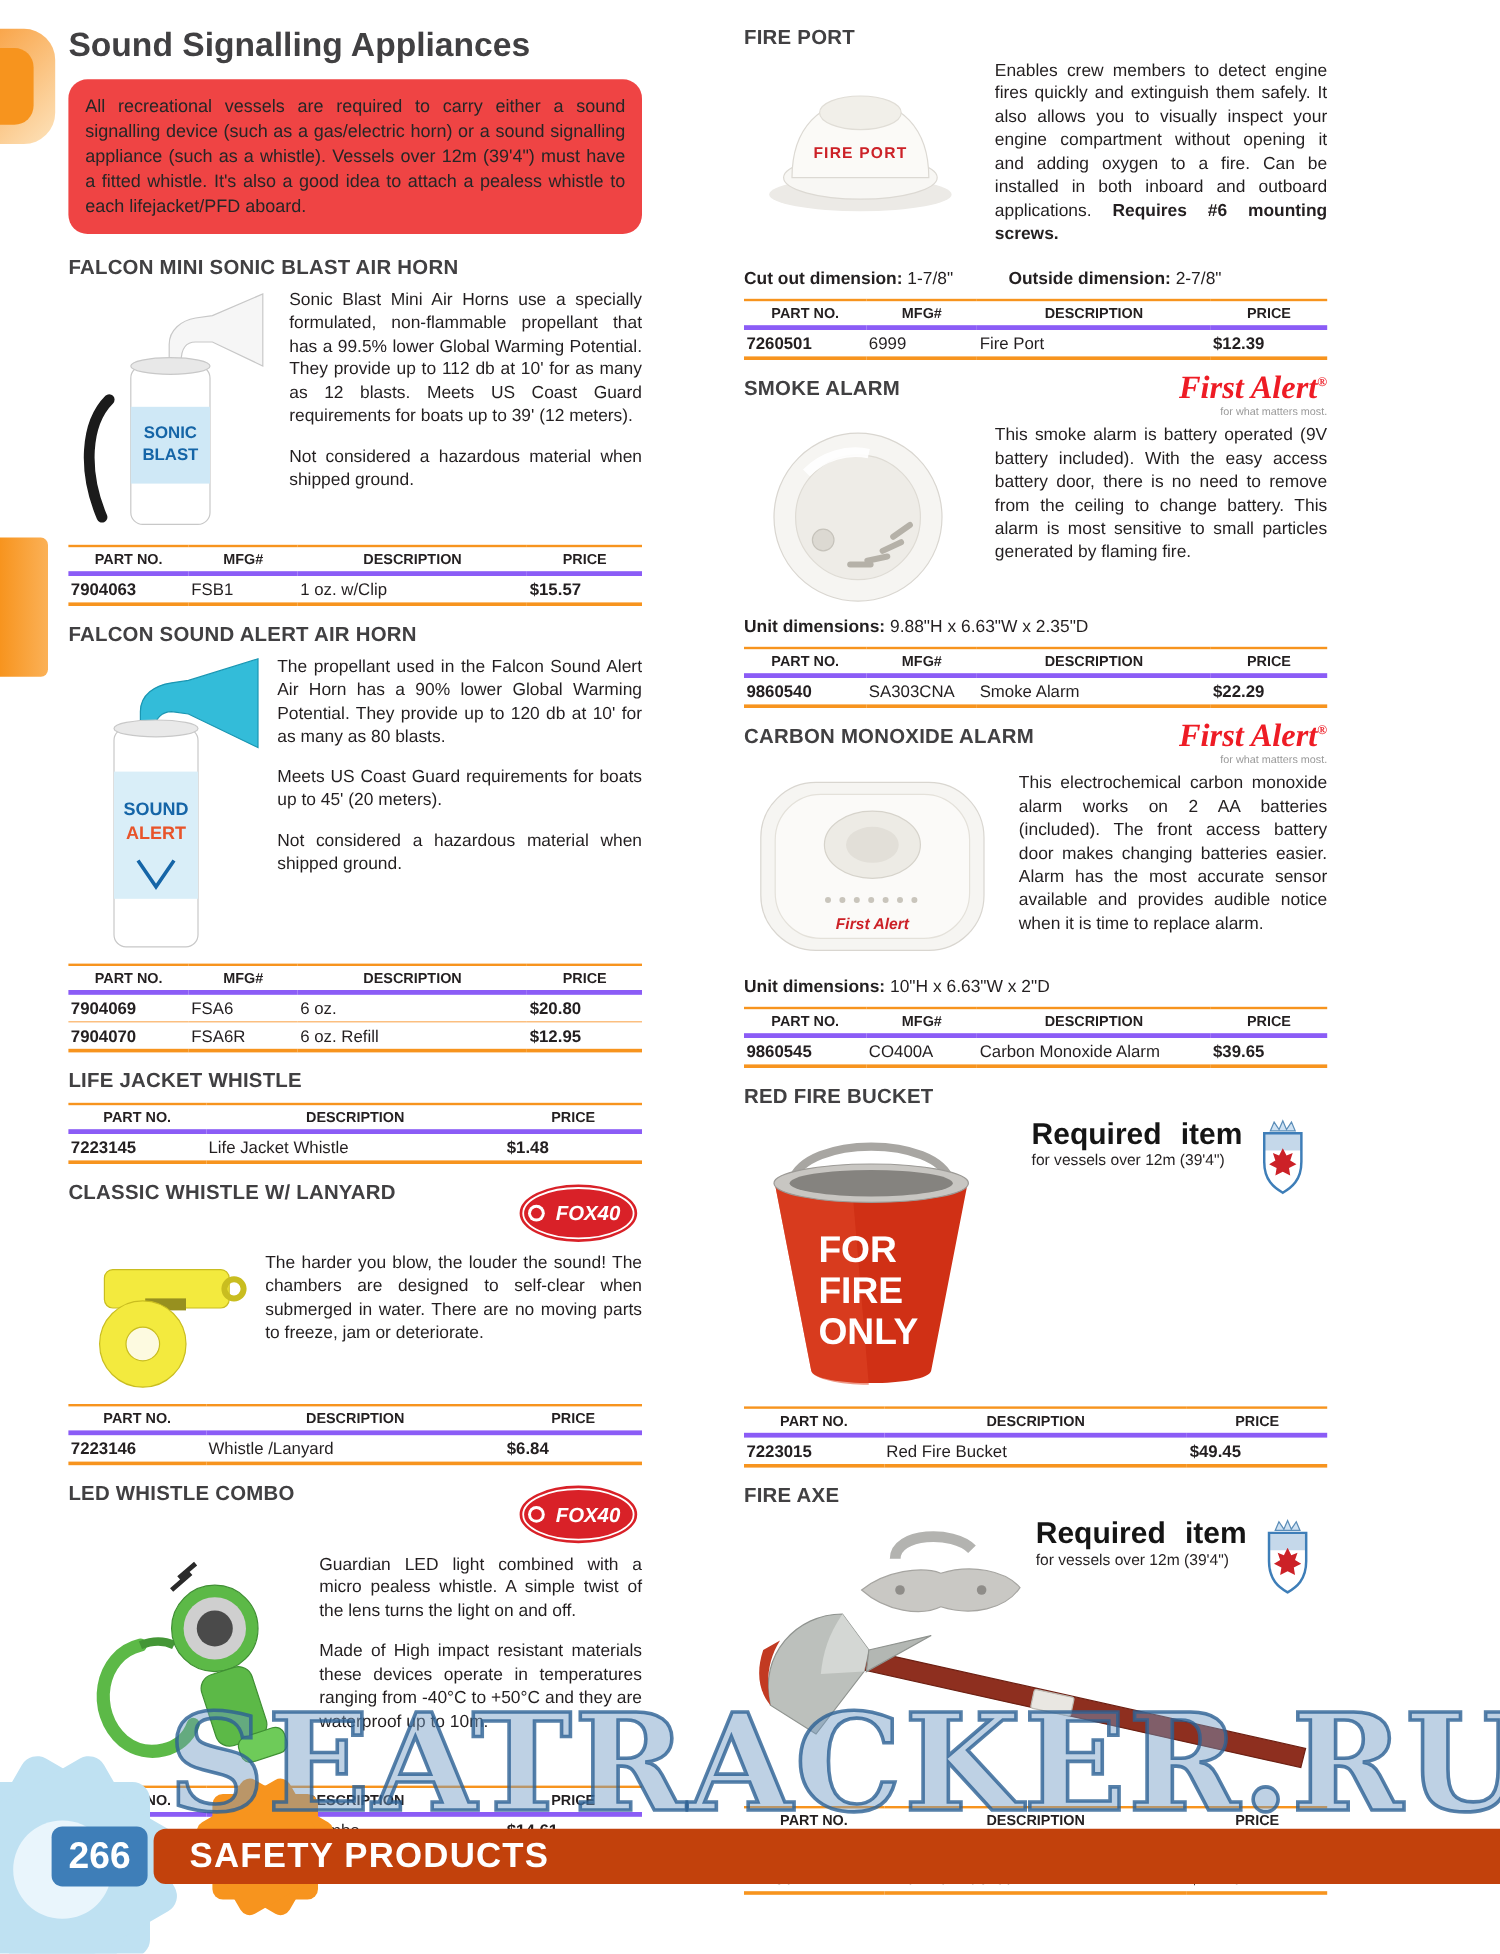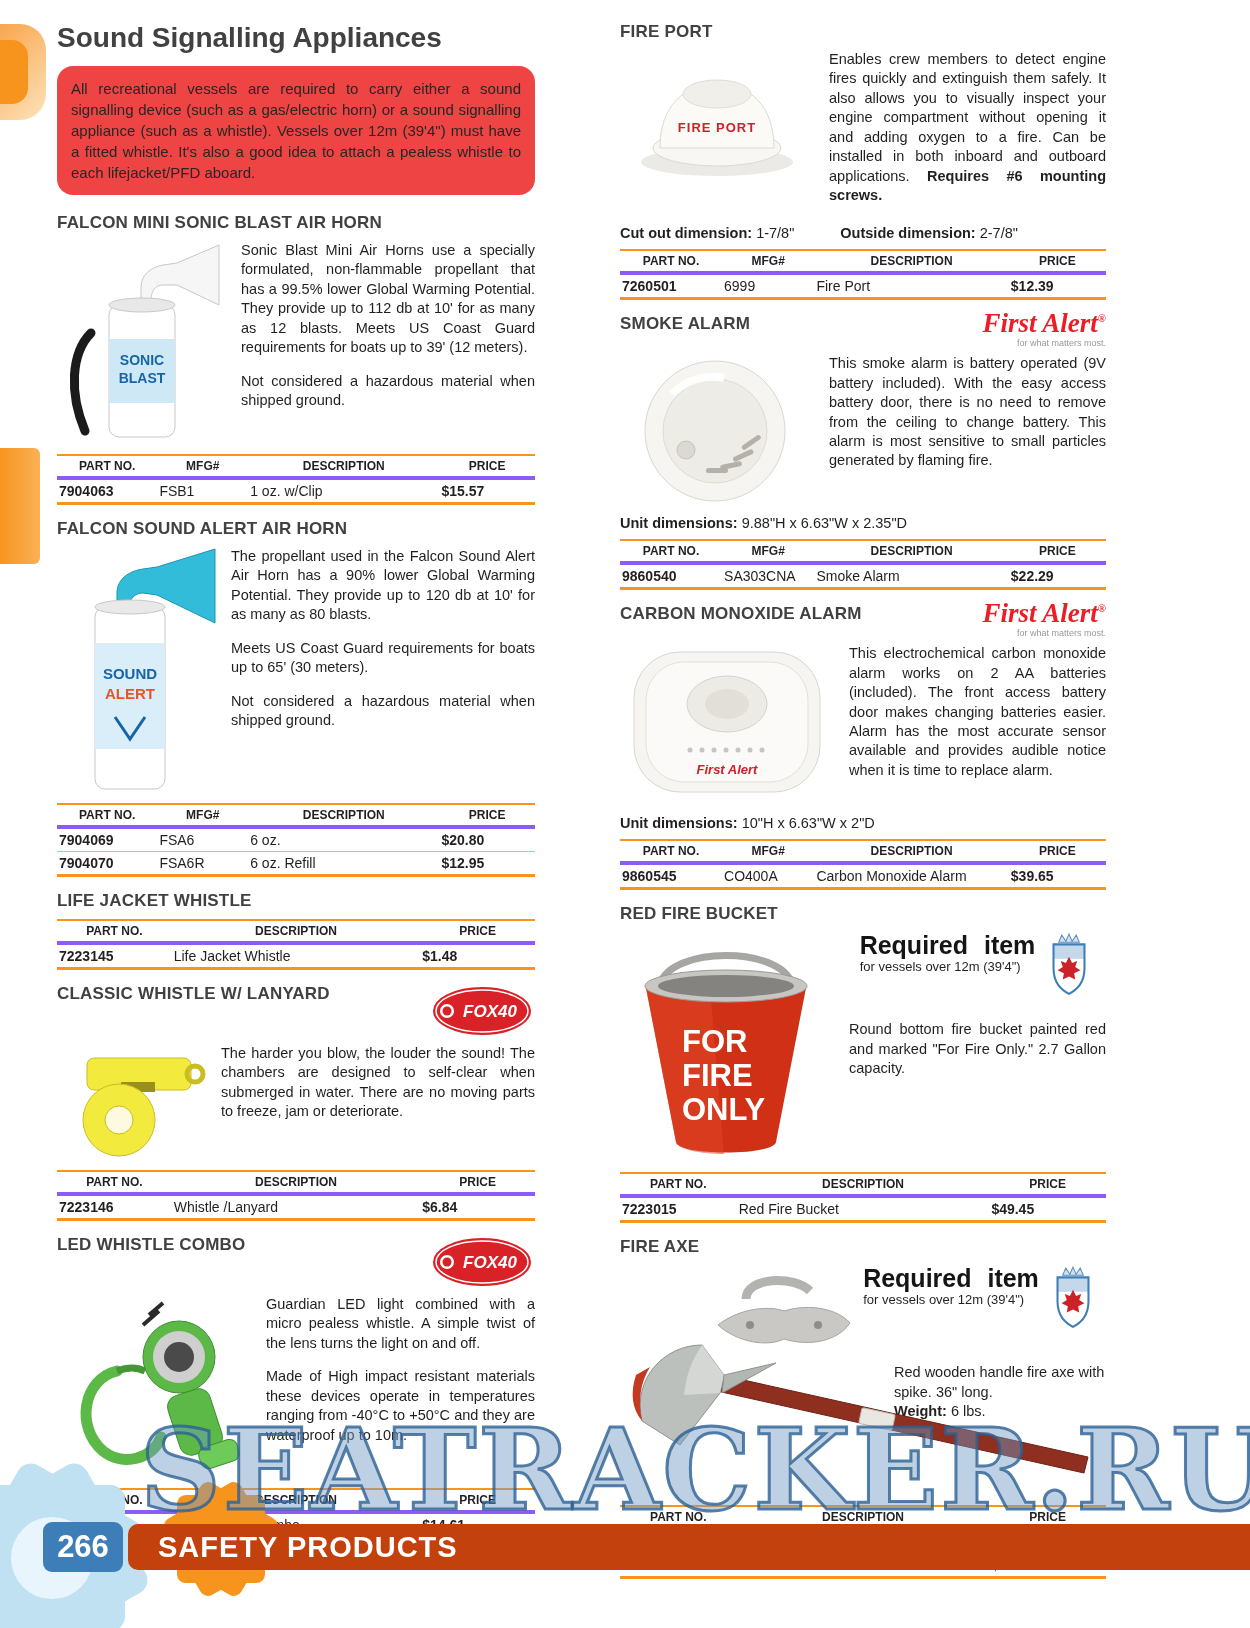--- a/index.html
+++ b/index.html
@@ -113,7 +113,7 @@
     </svg>
     <div class="ptext">
       <p>The propellant used in the Falcon Sound Alert Air Horn has a 90% lower Global Warming Potential. They provide up to 120 db at 10' for as many as 80 blasts.</p>
-      <p>Meets US Coast Guard requirements for boats up to 65' (30 meters).</p>
+      <p>Meets US Coast Guard requirements for boats up to 45' (20 meters).</p>
       <p>Not considered a hazardous material when shipped ground.</p>
     </div>
   </div>

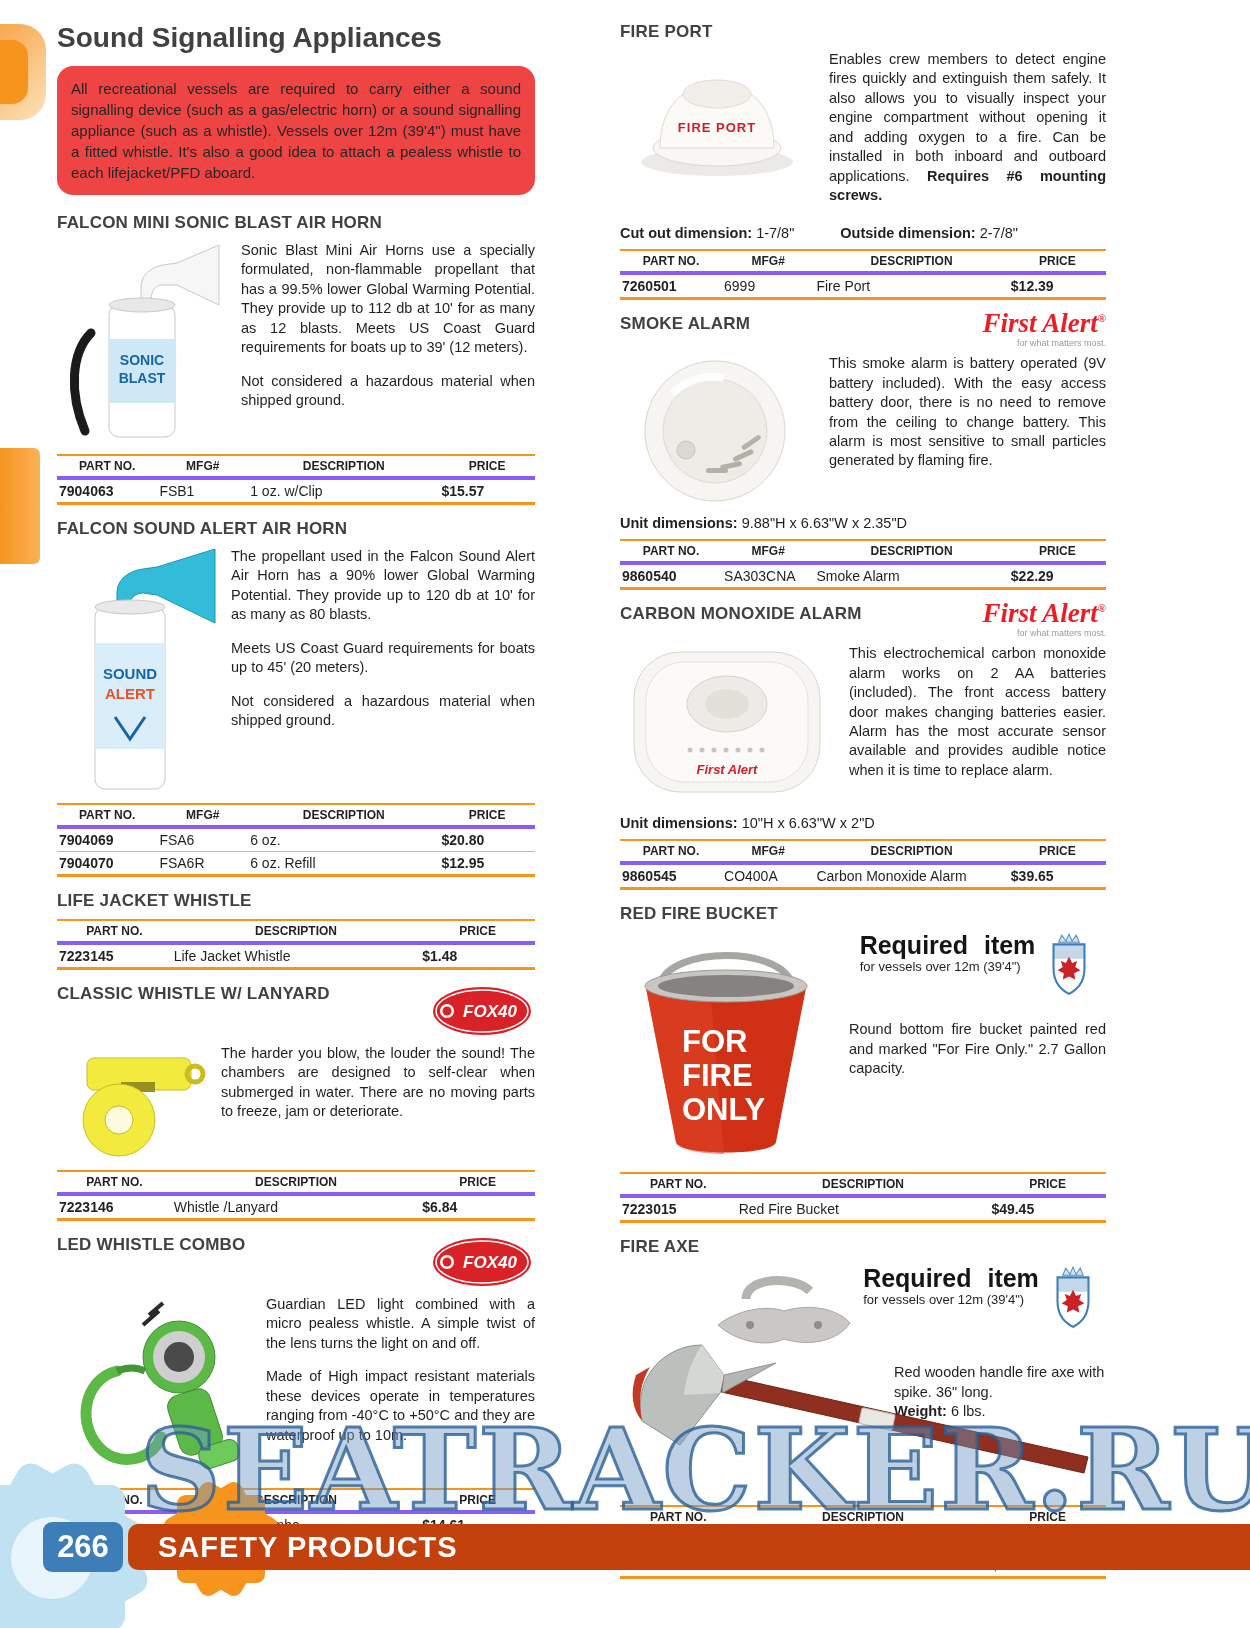--- a/index.html
+++ b/index.html
@@ -404,7 +404,6 @@
           <path d="M25,24 l3,6 5,-2 -2,6 5,3 -6,3 1,6 -6,-3 -6,3 1,-6 -6,-3 5,-3 -2,-6 5,2 Z" fill="#cc2127"></path>
         </svg>
       </div>
-      <p class="ptext" style="margin-top:24px">Round bottom fire bucket painted red and marked "For Fire Only." 2.7 Gallon capacity.</p>
     </div>
   </div>
   <table class="ptable c3">

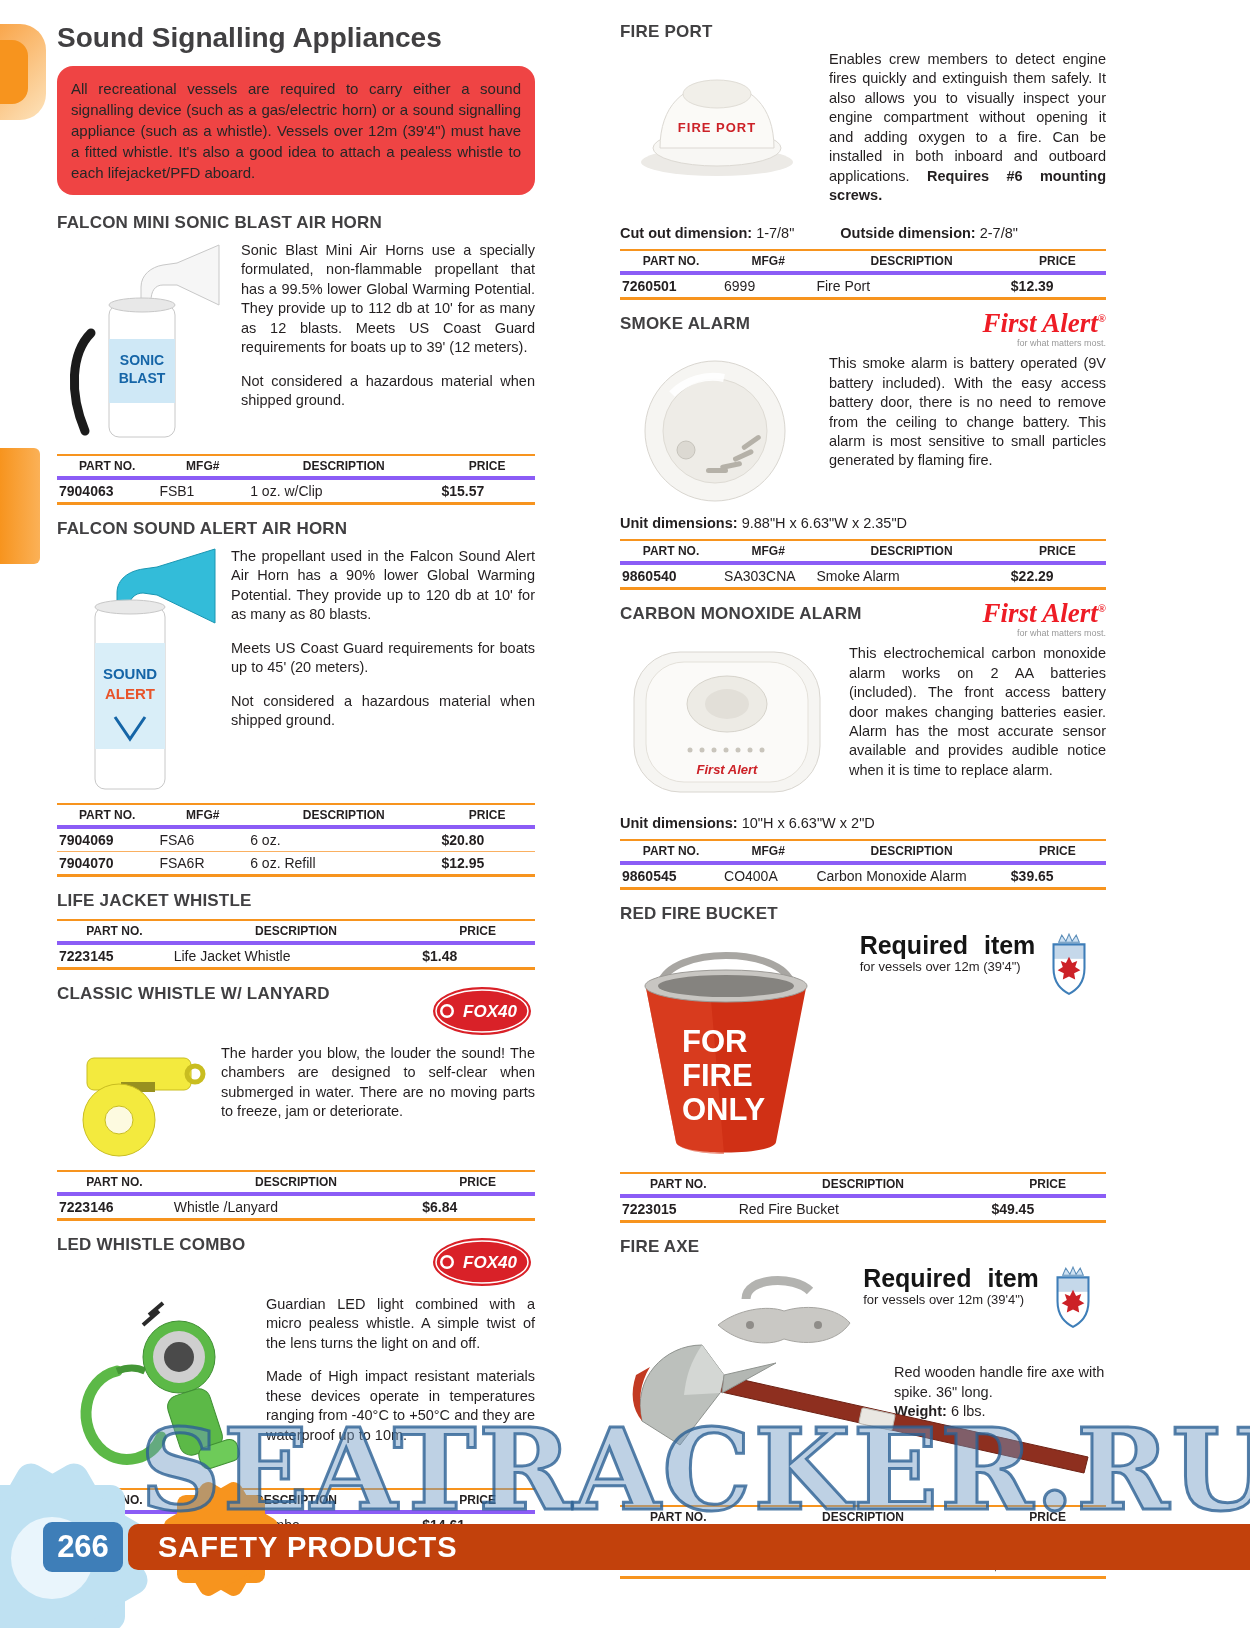--- a/index.html
+++ b/index.html
@@ -445,11 +445,6 @@
         </svg>
       </div>
     </div>
-    <div class="axe-para">
-      <span>Red wooden handle fire axe with spike. 36" long.</span><br>
-      <b>Weight:</b>
-      <span>6 lbs.</span>
-    </div>
     <svg class="axe-img" width="485" height="180" viewBox="0 0 485 180">
       <path d="M92,56 L468,140 L464,156 L88,72 Z" fill="#8e2f1f" stroke="#6d2114"></path>
       <path d="M22,104 C12,62 44,28 82,28 L104,58 L100,76 L60,128 Z" fill="#bcc0bc" stroke="#8f938f"></path>

